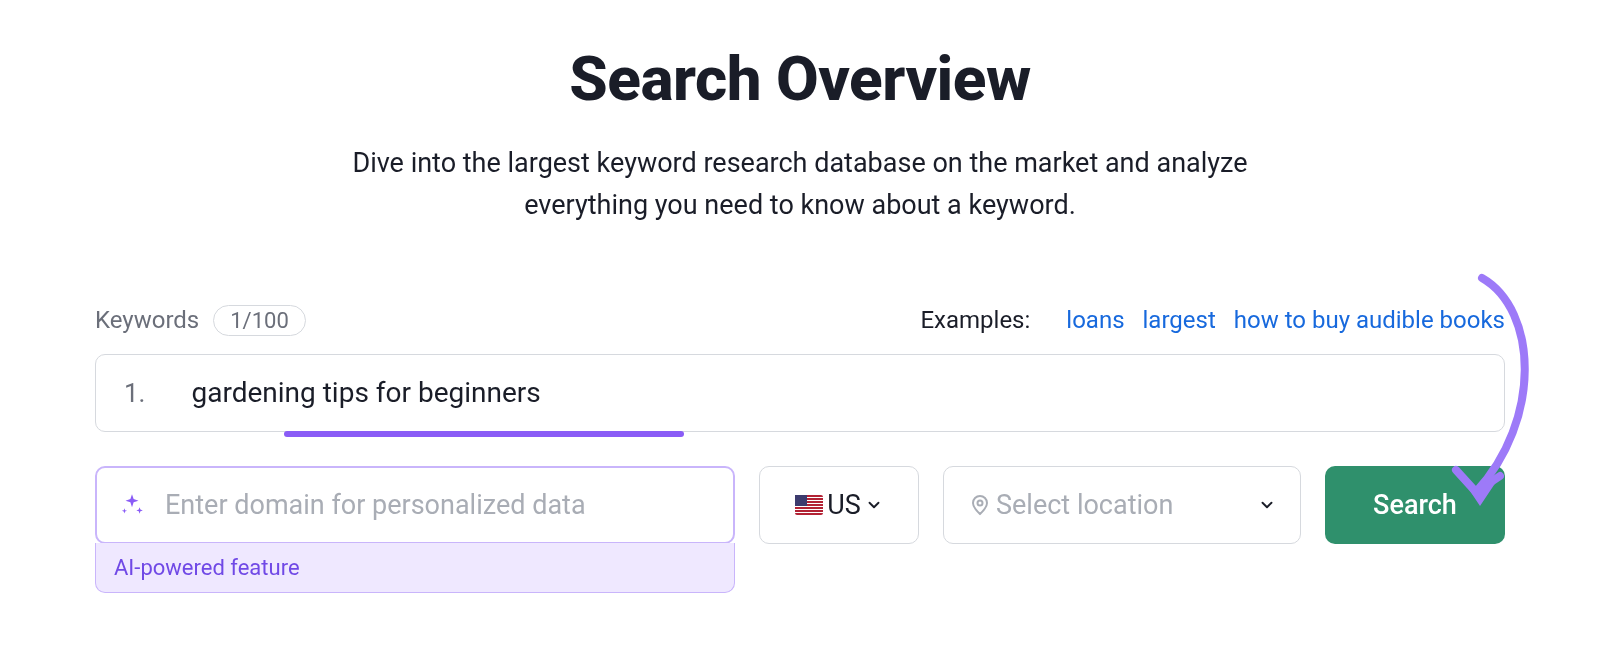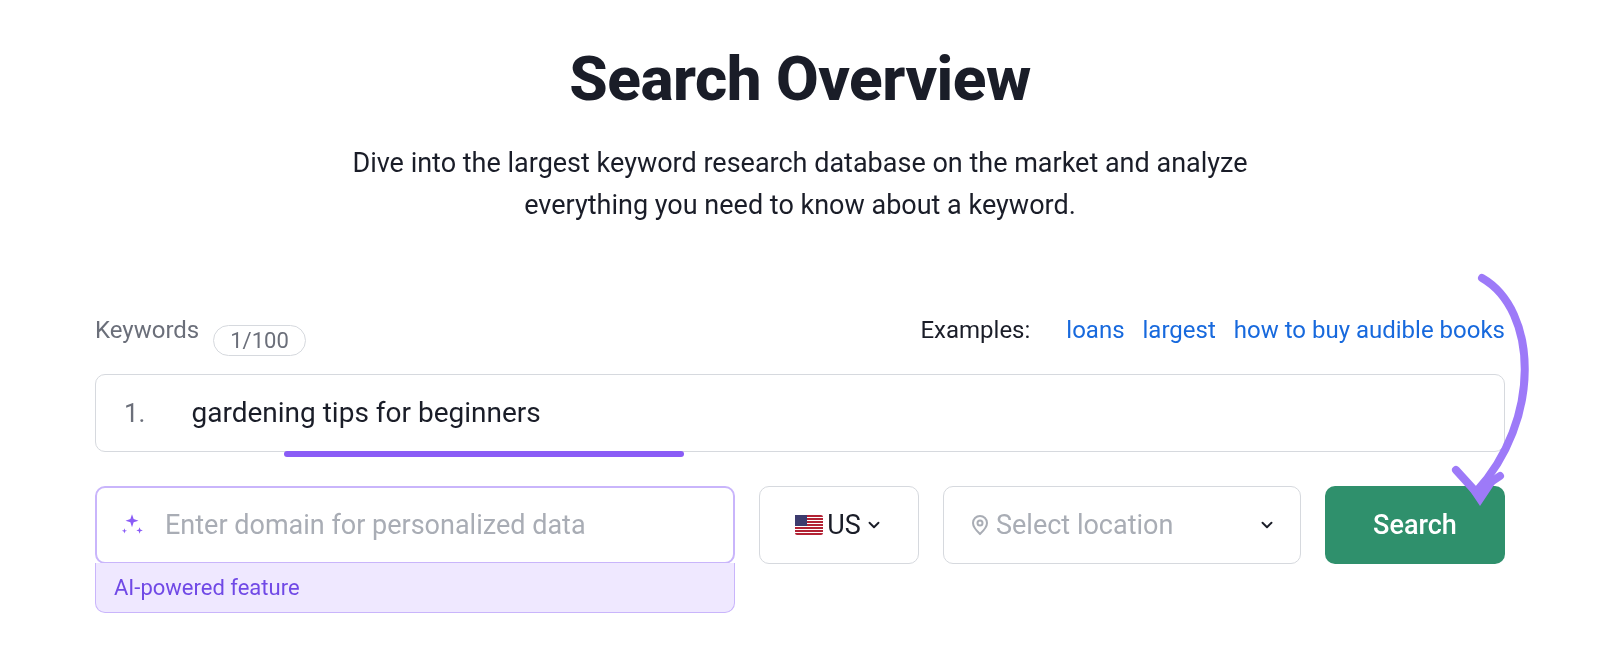--- a/index.html
+++ b/index.html
@@ -21,7 +21,7 @@
   
   .topbar{display:flex;align-items:center;justify-content:space-between;margin-bottom:18px;font-size:24px;}
   .kw-label{color:var(--muted);display:flex;align-items:center;gap:14px;justify-content:space-between;}
-  .kw-count{display:inline-flex;align-items:center;border:1px solid var(--border);border-radius:18px;padding:2px 16px;color:var(--muted);font-size:22px;margin-top:20px;}
+  .kw-count{display:inline-flex;align-items:center;border:1px solid var(--border);border-radius:18px;padding:2px 16px;color:var(--muted);font-size:22px;}
   .examples{display:flex;align-items:center;gap:18px;color:var(--text);}
   .examples .label{margin-right:18px;}
   .examples a{color:var(--link);text-decoration:none;}

